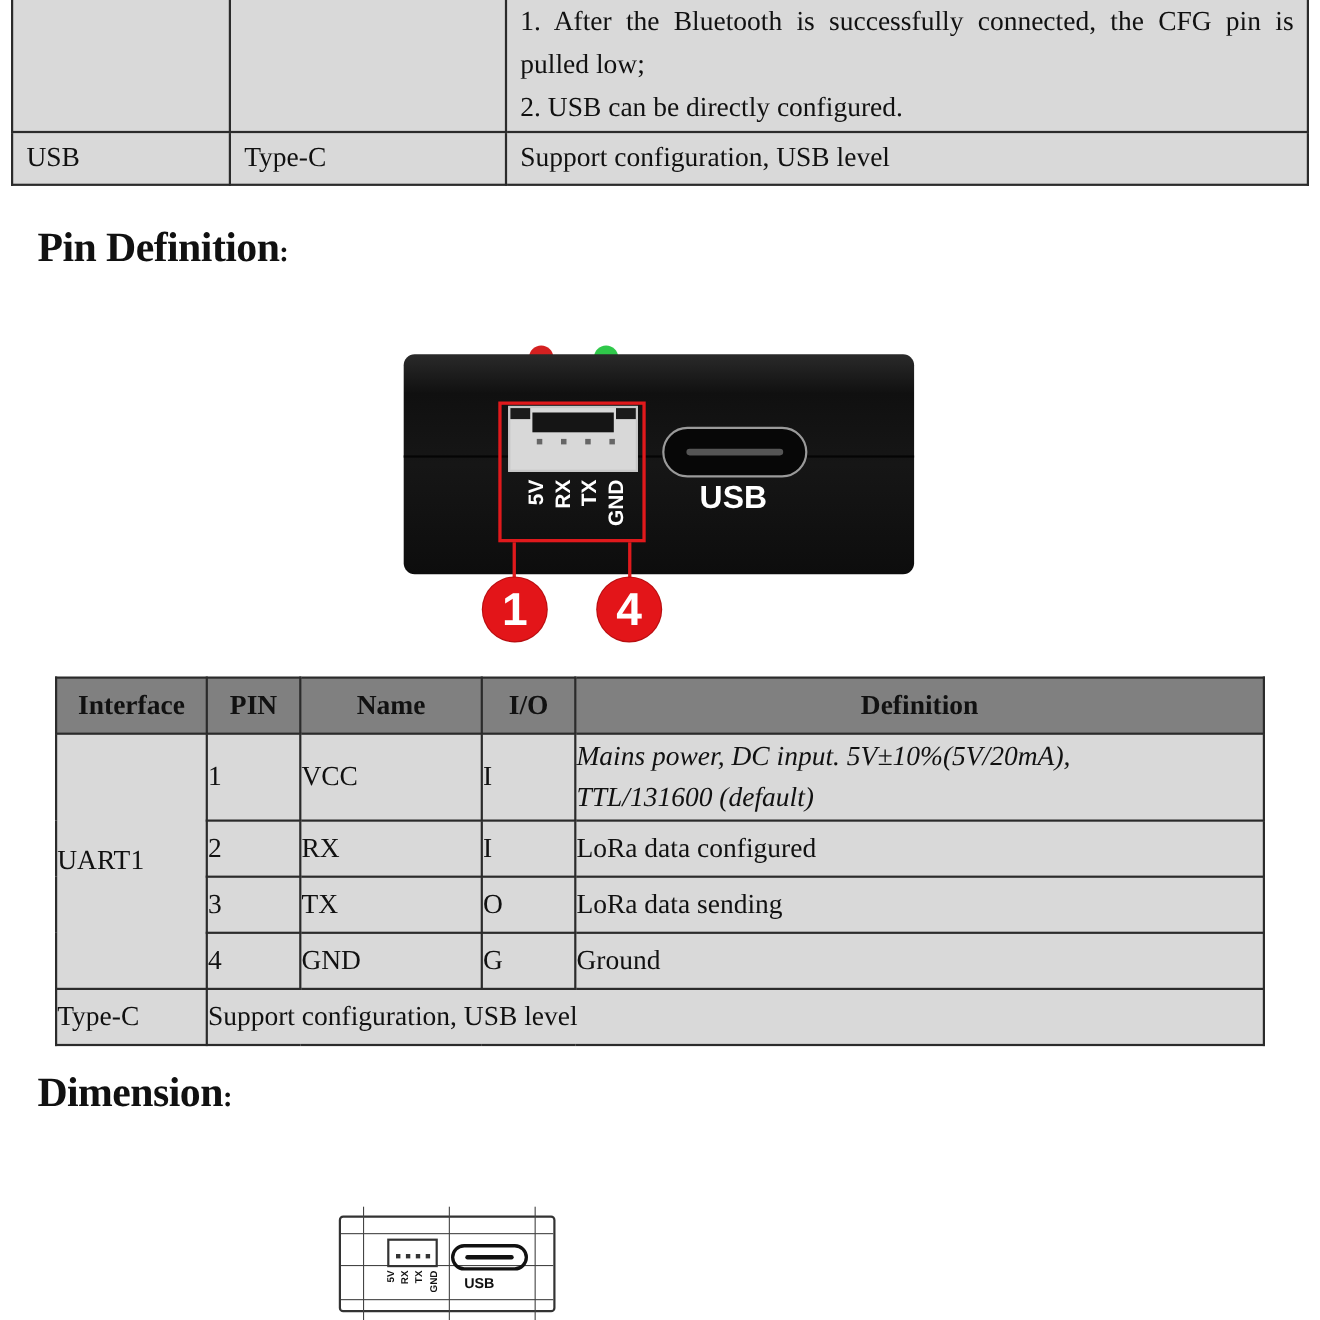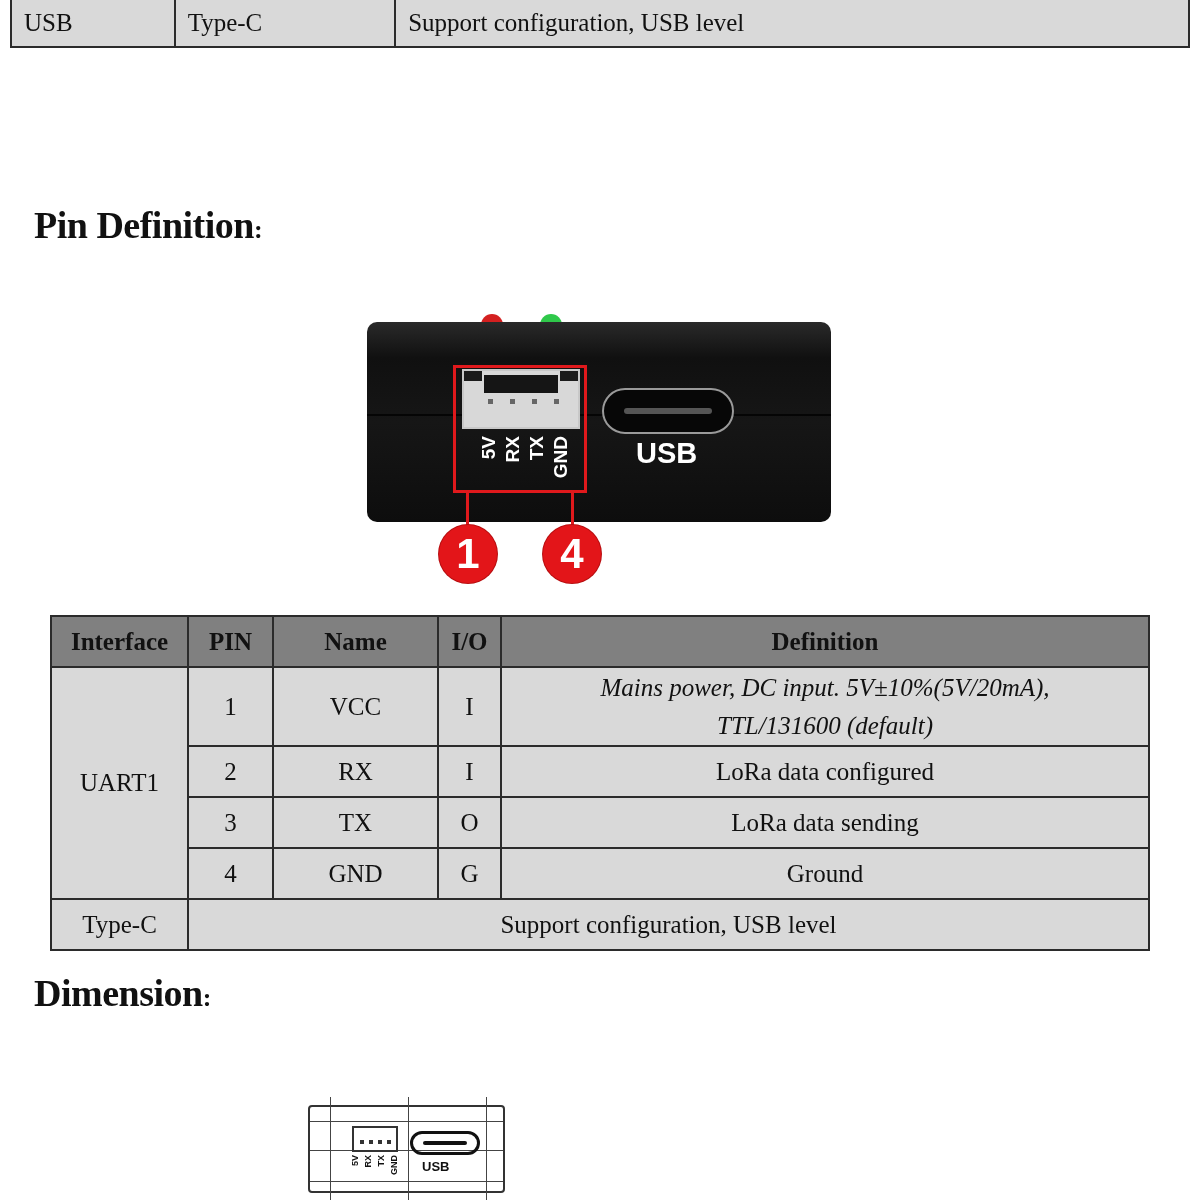--- a/index.html
+++ b/index.html
@@ -98,6 +98,14 @@
 
 <table class="top-table">
   <tbody>
+      <tr>
+    <td class="c1"></td>
+    <td class="c2"></td>
+    <td class="desc-multi">
+      <div>1. After the Bluetooth is successfully connected, the CFG pin is pulled low;</div>
+      <div>2. USB can be directly configured.</div>
+    </td>
+  </tr>
   <tr class="row2">
     <td>USB</td>
     <td>Type-C</td>

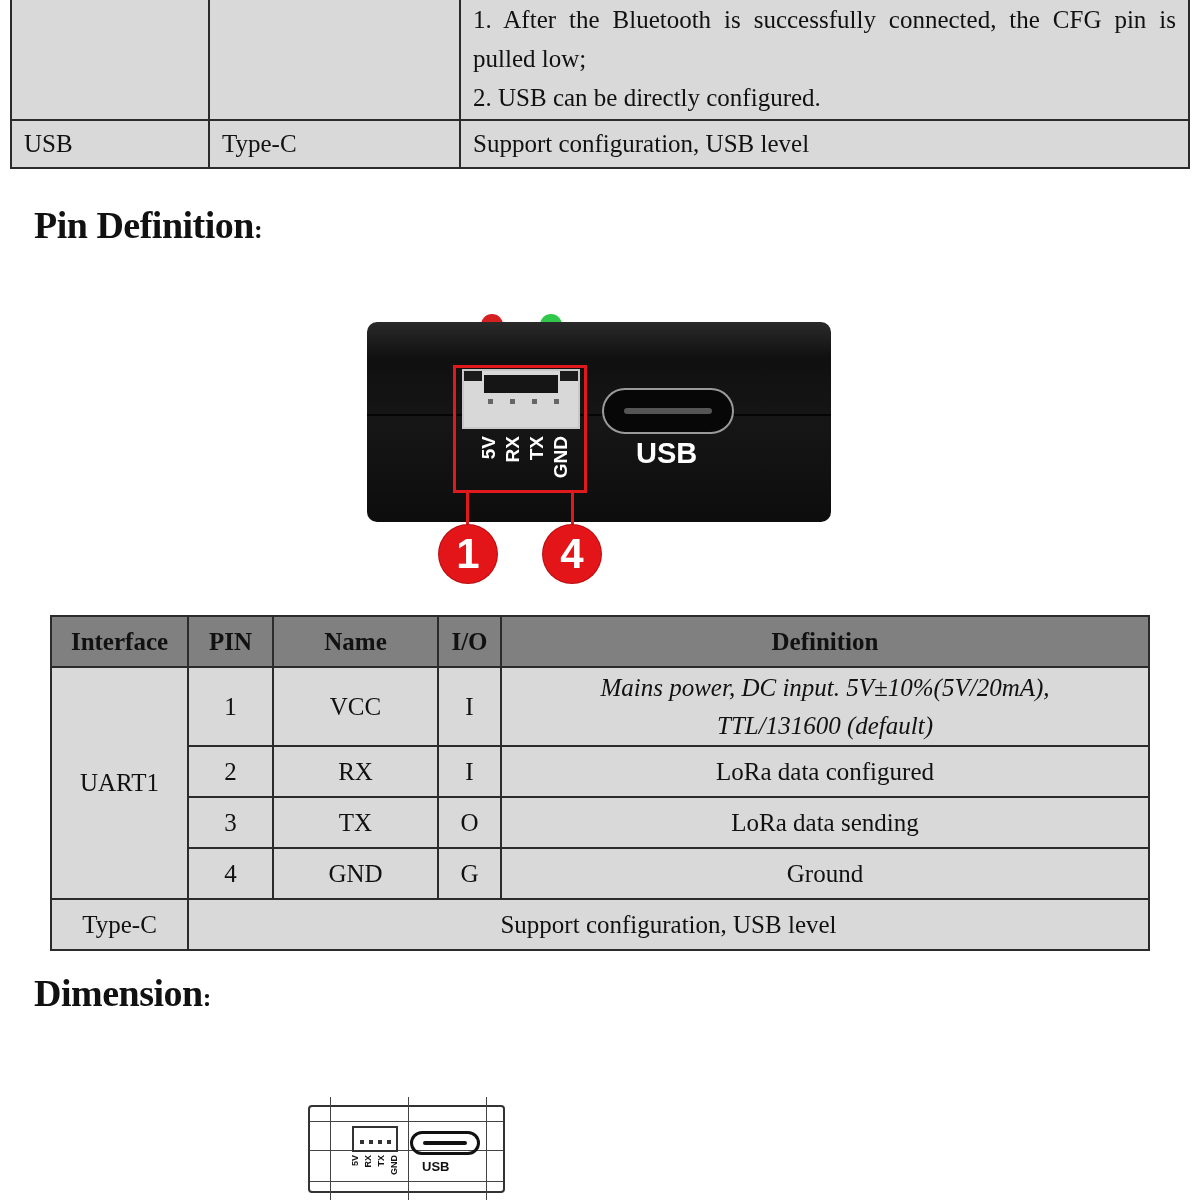--- a/index.html
+++ b/index.html
@@ -70,7 +70,7 @@
     
     .pin-table {
       position: absolute; left: 50px; top: 615px; width: 1100px;
-      border-collapse: collapse; font-size: 25px; text-align: center;
+      border-collapse: collapse; font-size: 25px; 
     }
     .pin-table th, .pin-table td { border: 2px solid #2b2b2b; }
     .pin-table th { background: #808080; font-weight: bold; height: 51px; }

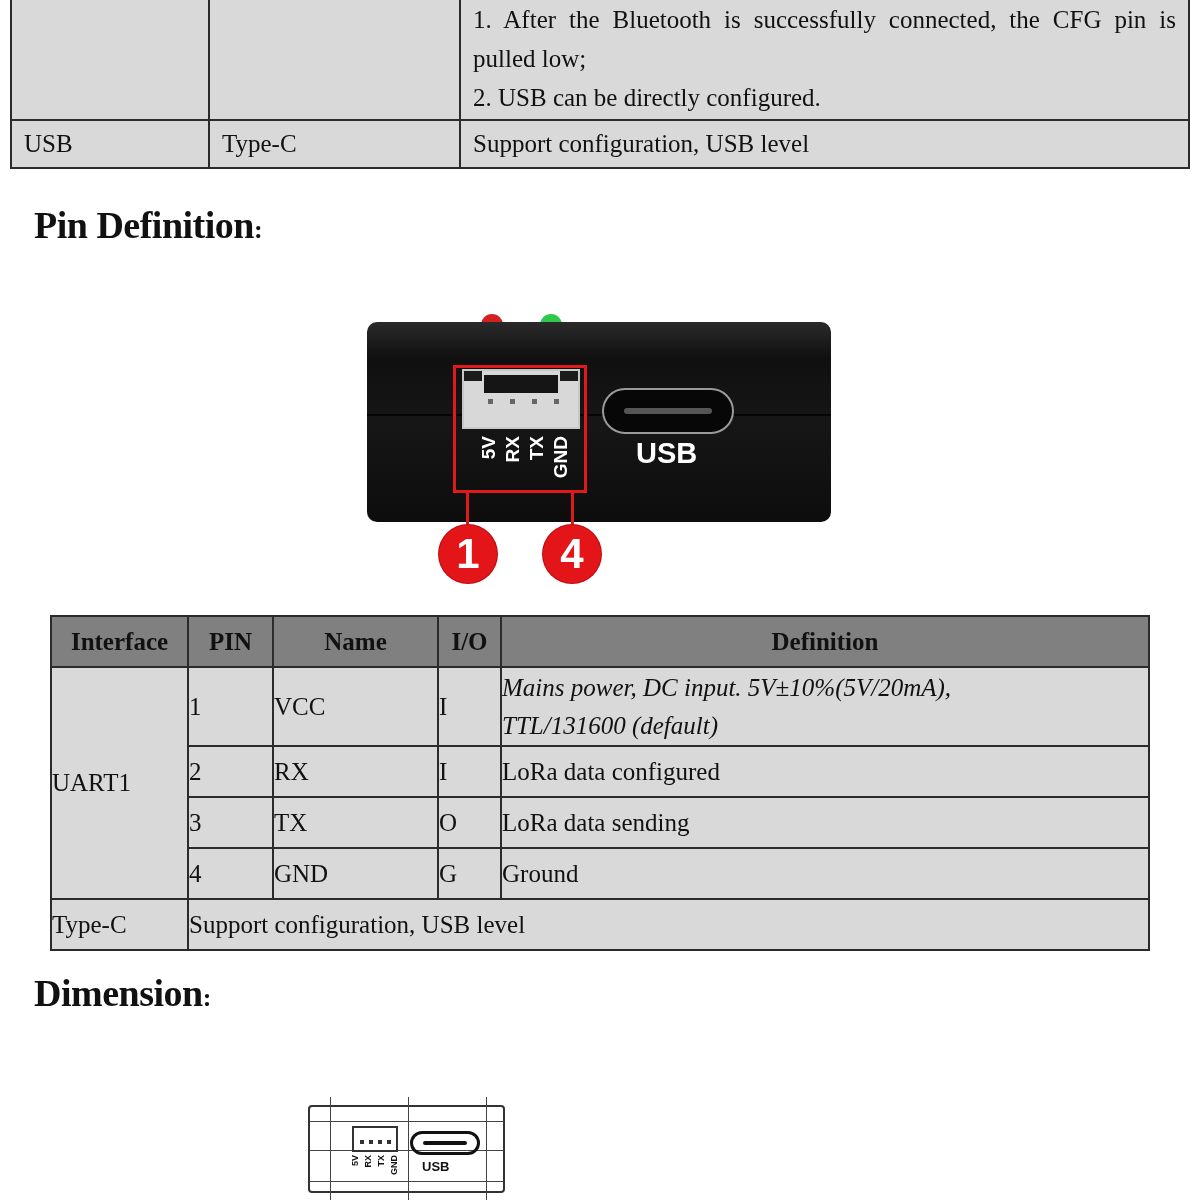--- a/index.html
+++ b/index.html
@@ -154,7 +154,7 @@
     <th style="width:137px;">Interface</th>
     <th style="width:85px;">PIN</th>
     <th style="width:165px;">Name</th>
-    <th style="width:63px;">I/O</th>
+    <th style="width:85px;">I/O</th>
     <th>Definition</th>
   </tr>
   <tr class="tall">

